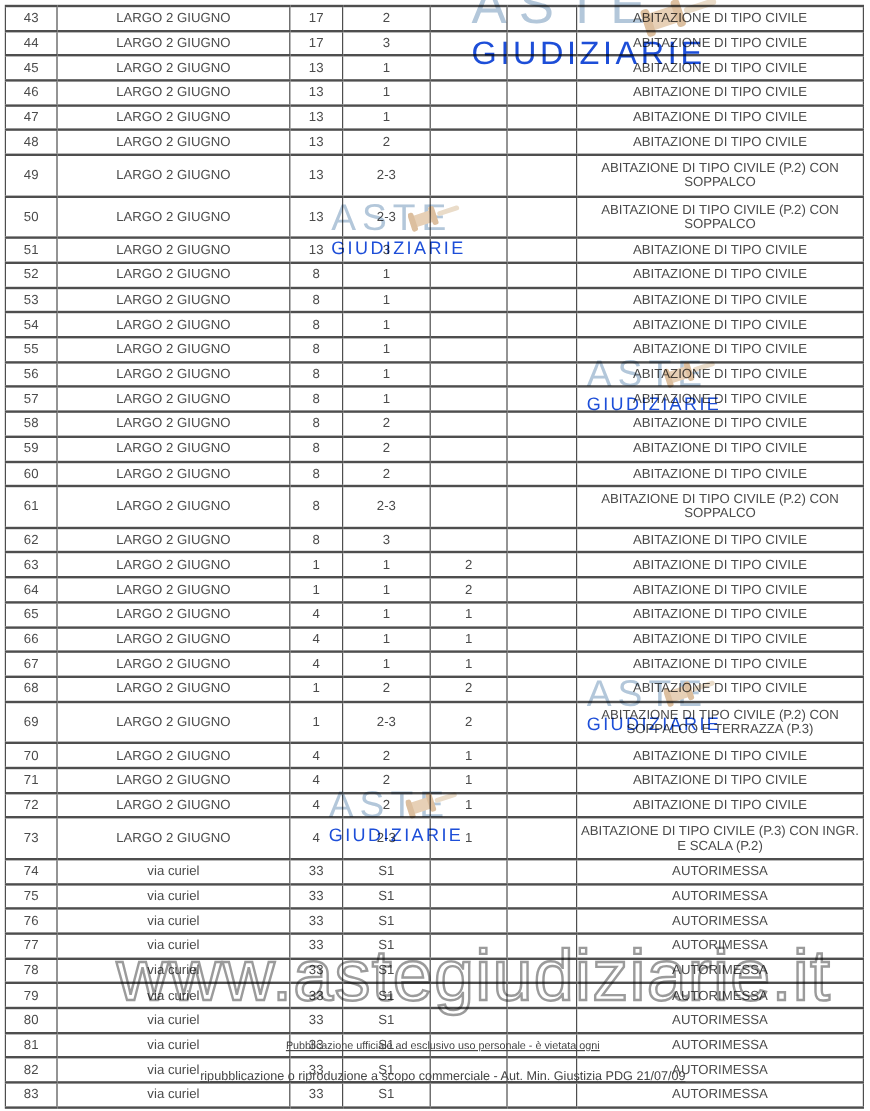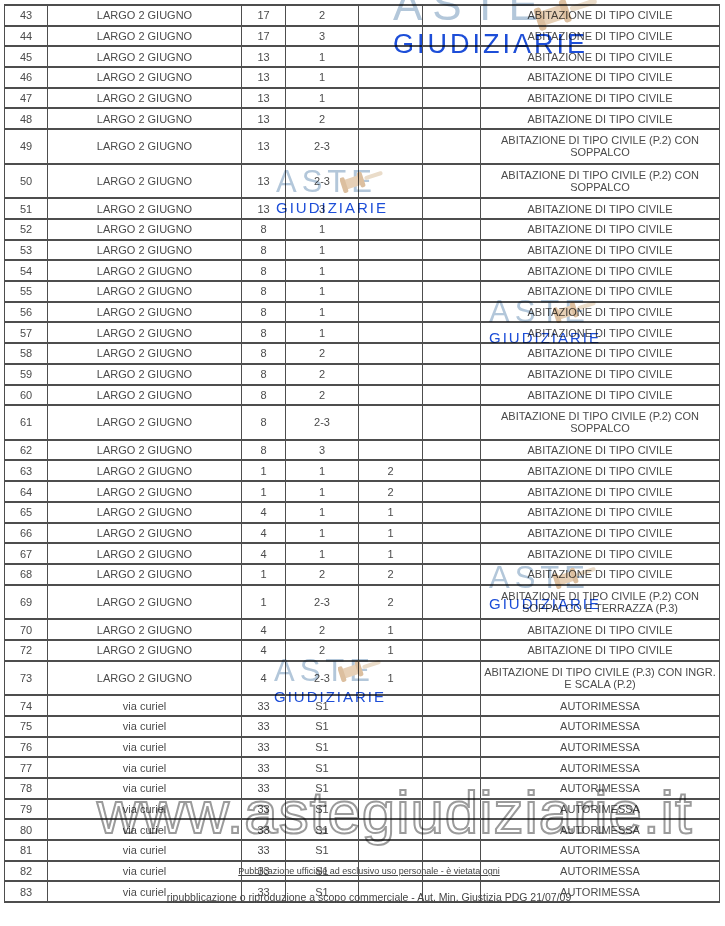--- a/index.html
+++ b/index.html
@@ -337,6 +337,15 @@
         <td>ABITAZIONE DI TIPO CIVILE</td>
       </tr>
       <tr class="regular">
+        <td>71</td>
+        <td>LARGO 2 GIUGNO</td>
+        <td>4</td>
+        <td>2</td>
+        <td>1</td>
+        <td></td>
+        <td>ABITAZIONE DI TIPO CIVILE</td>
+      </tr>
+      <tr class="regular">
         <td>72</td>
         <td>LARGO 2 GIUGNO</td>
         <td>4</td>

